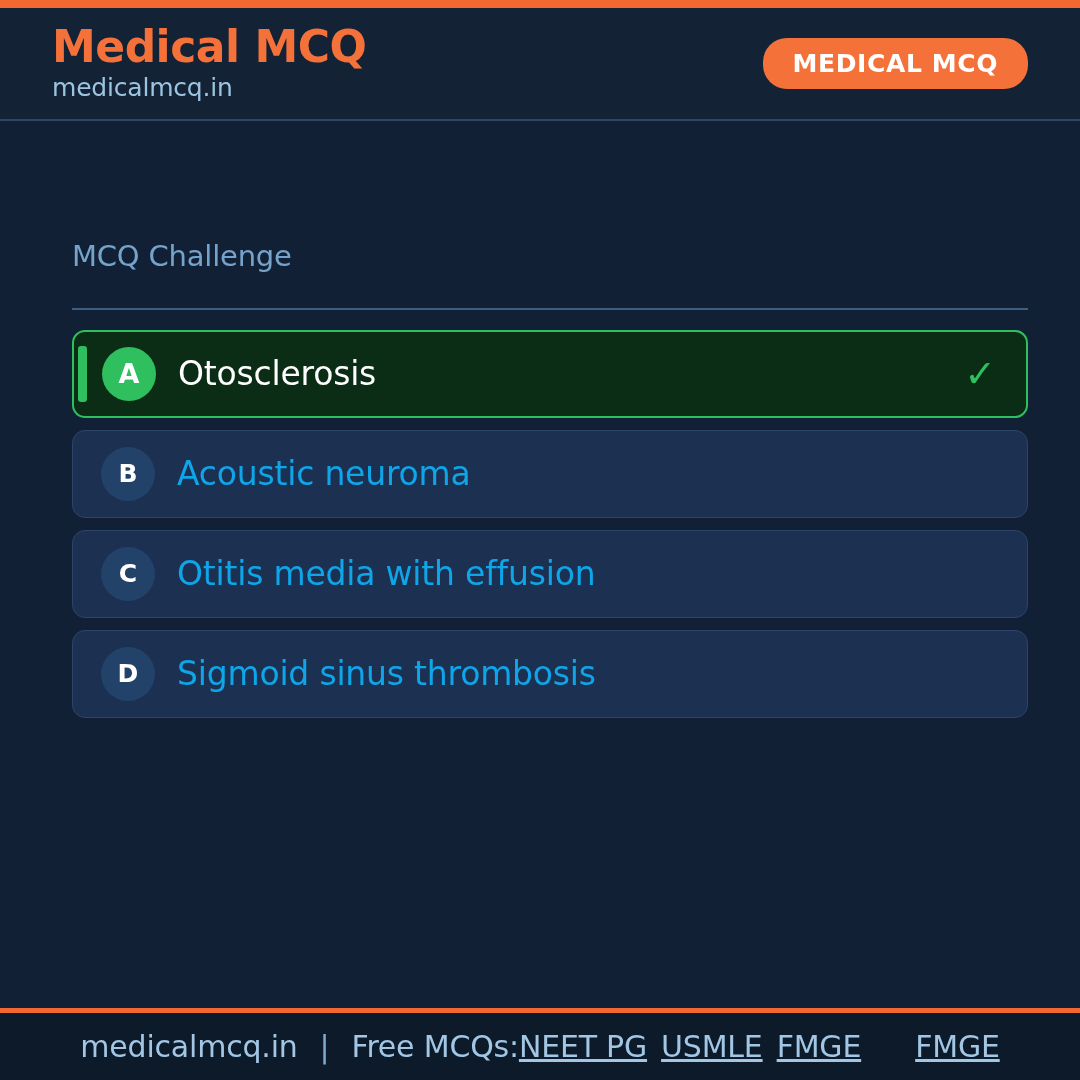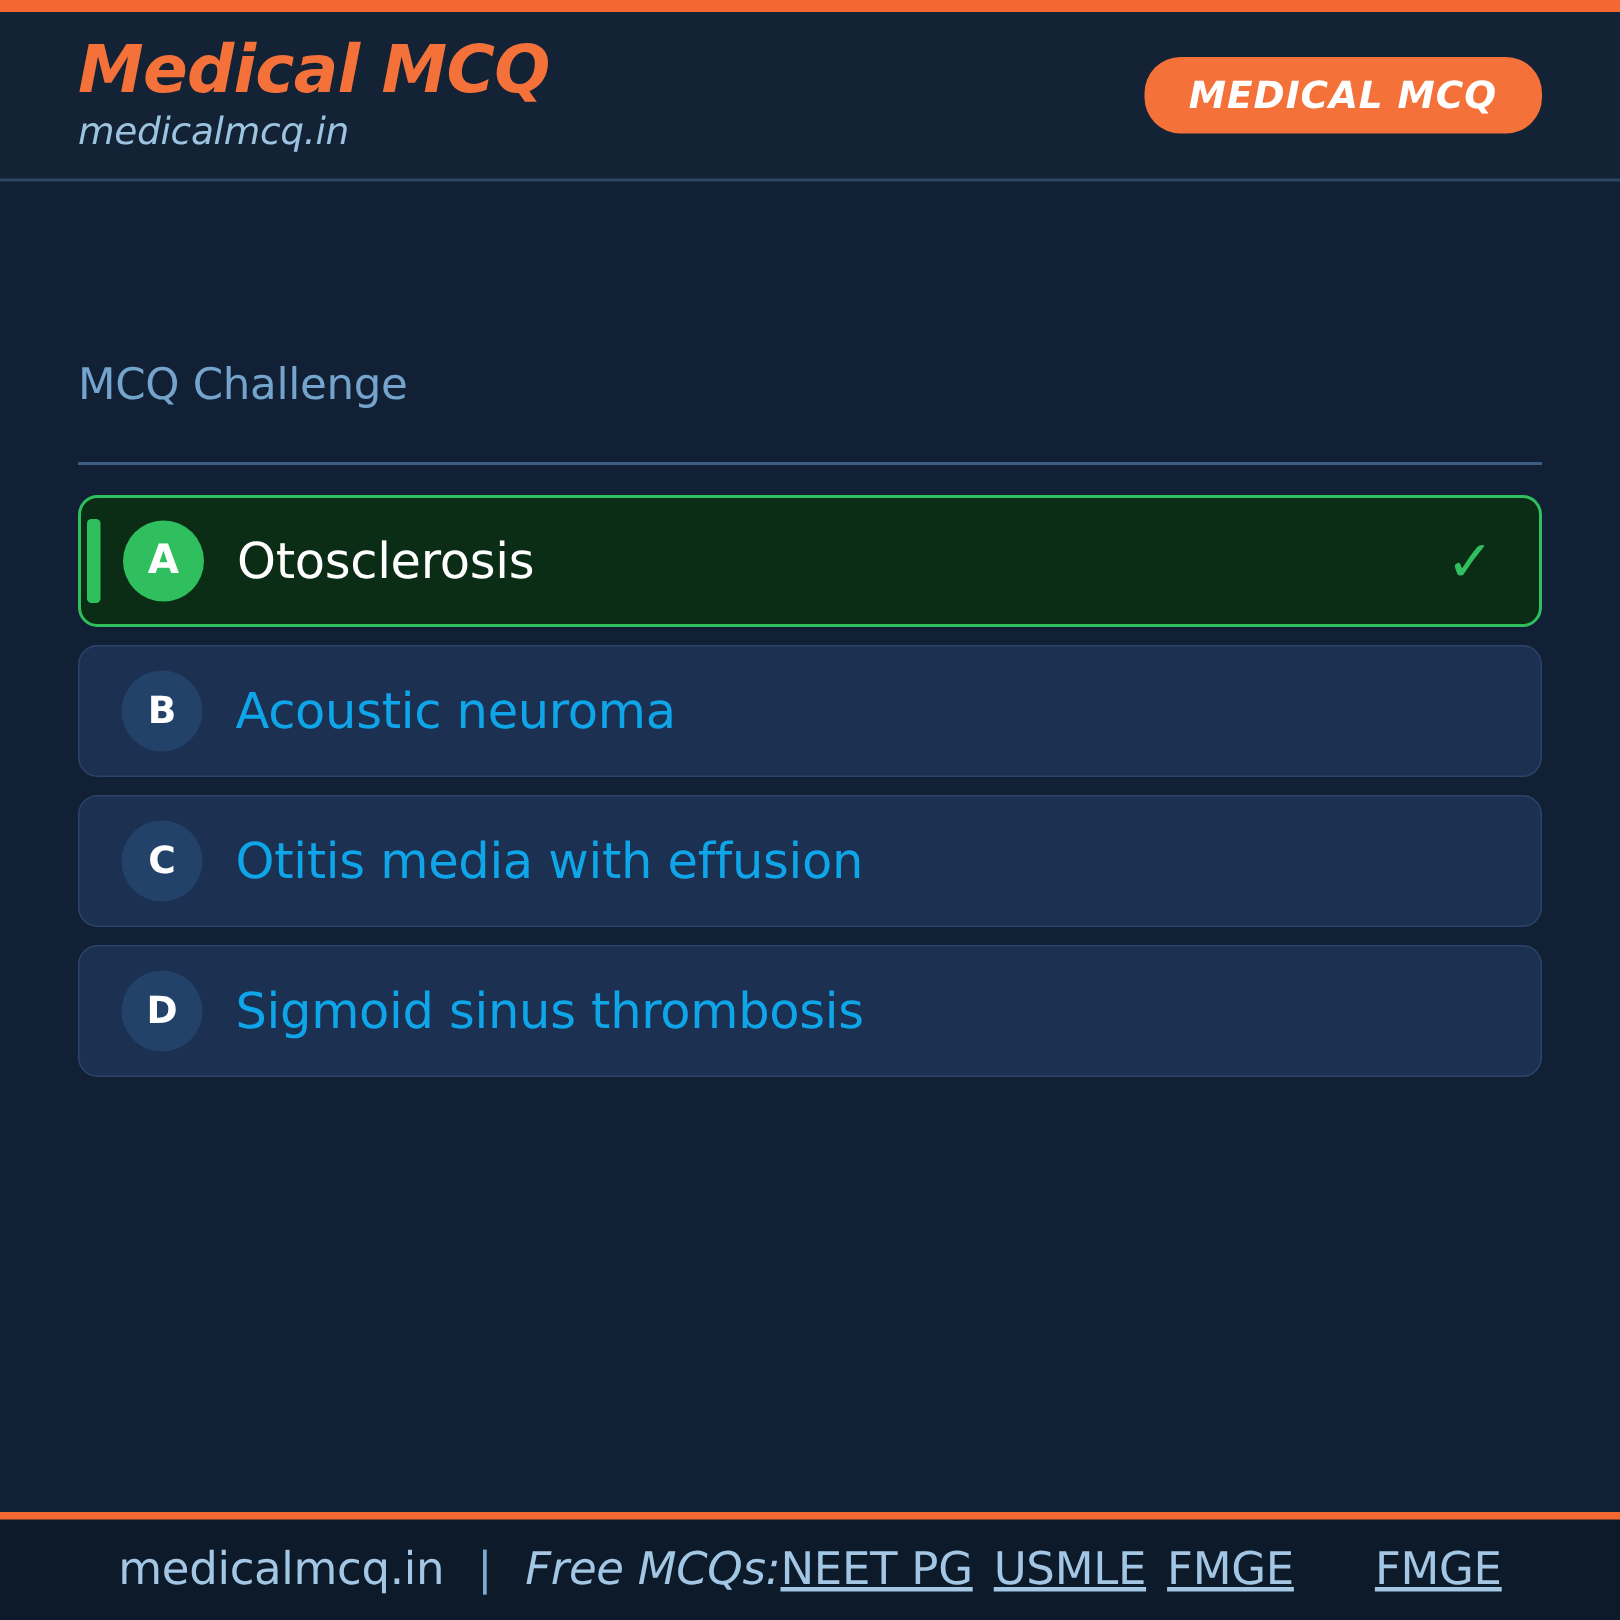--- a/index.html
+++ b/index.html
@@ -45,7 +45,6 @@
     justify-content: space-between;
     padding: 0 52px 0 52px;
     position: relative;
-    font-style: italic;
   }
 
   .brand {

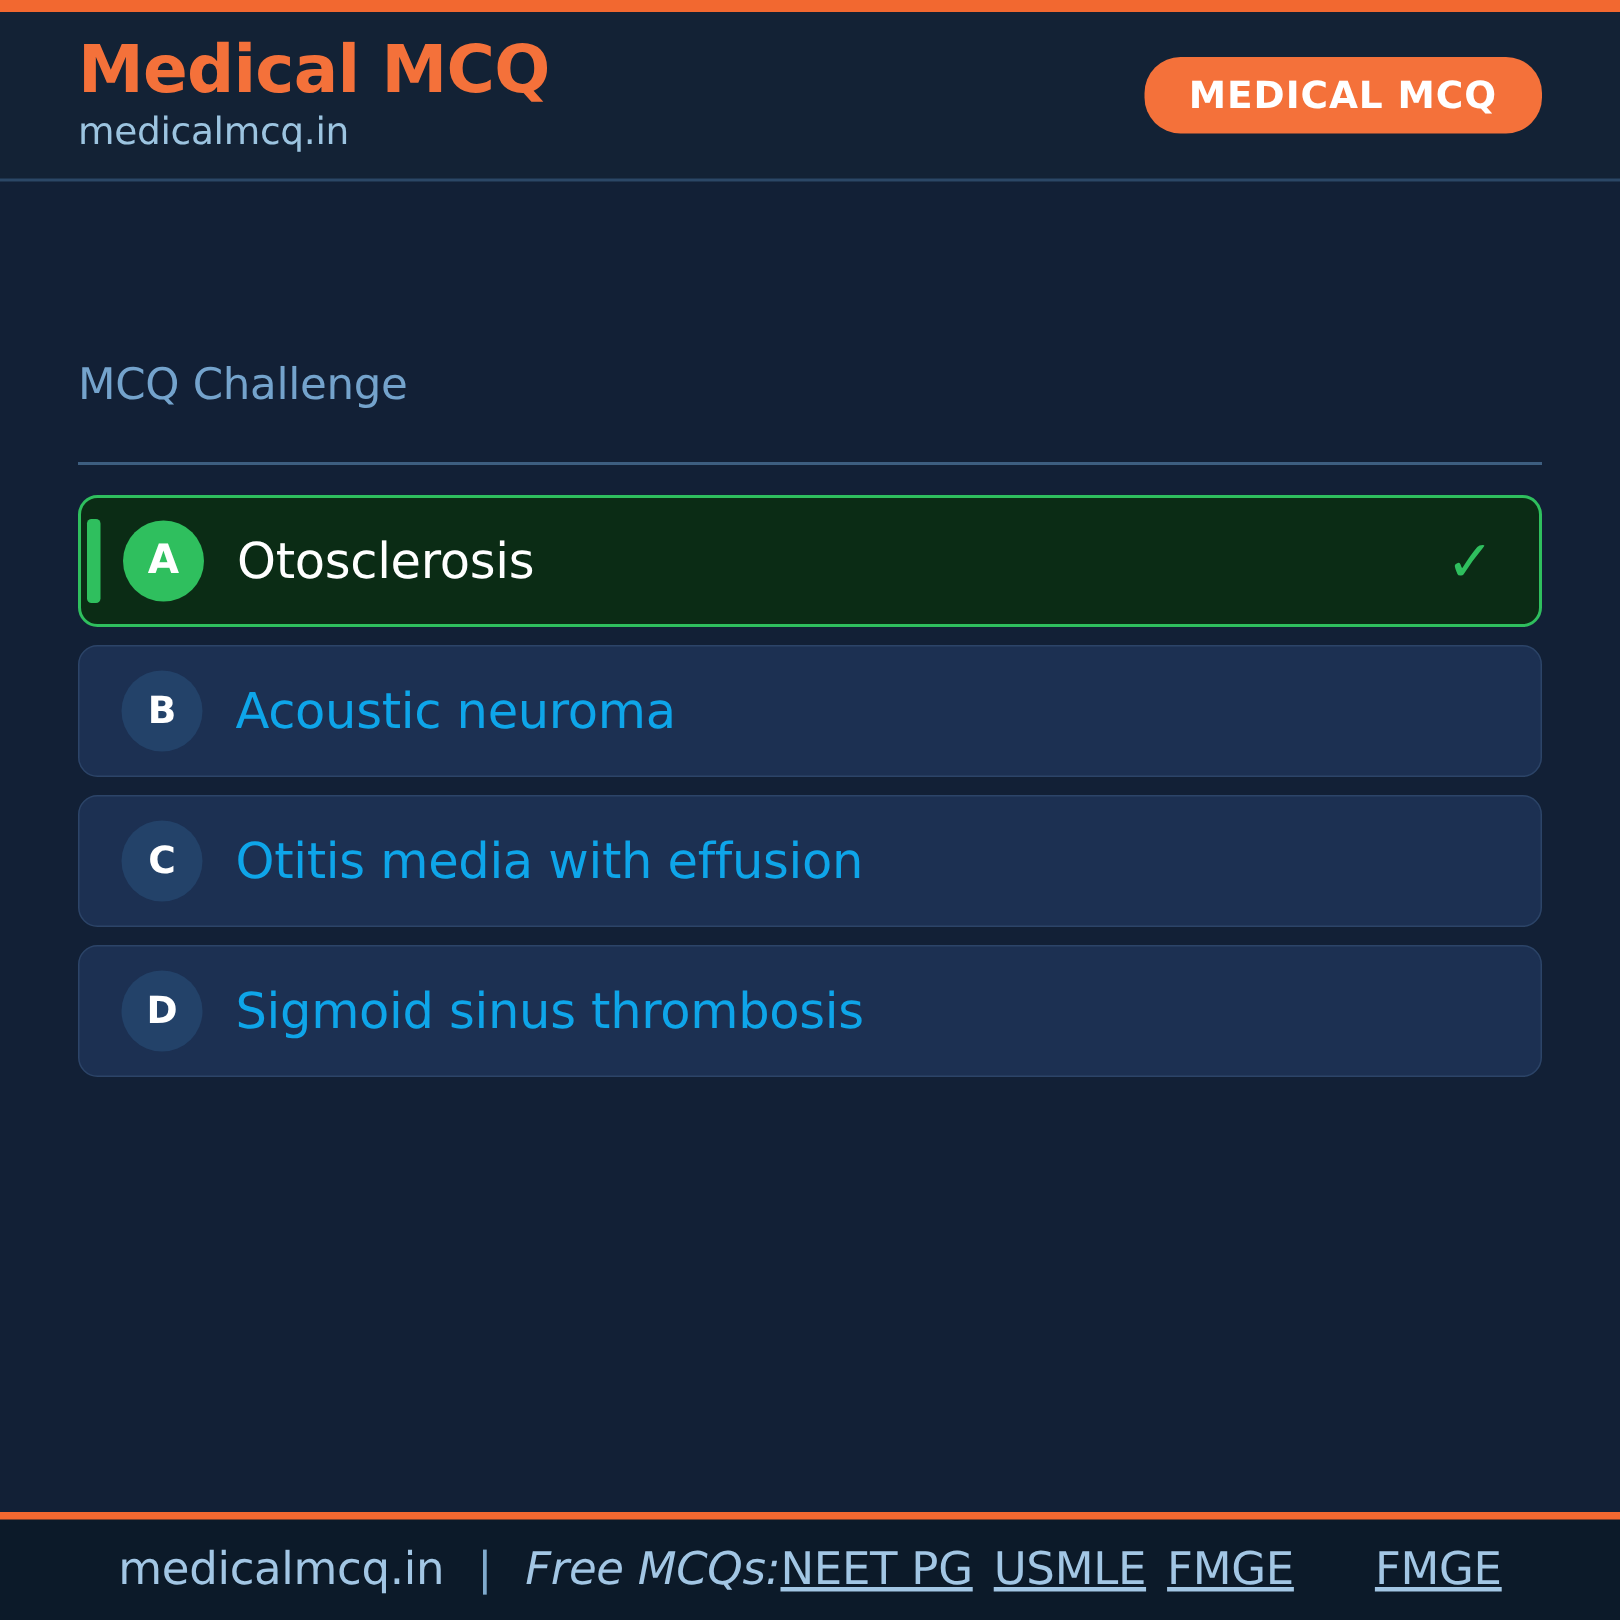--- a/index.html
+++ b/index.html
@@ -85,7 +85,7 @@
   
   .main {
     flex: 1 1 auto;
-    padding: 118px 52px 0 52px;
+    padding: 118px 52px 0 72px;
     display: flex;
     flex-direction: column;
     min-height: 0;

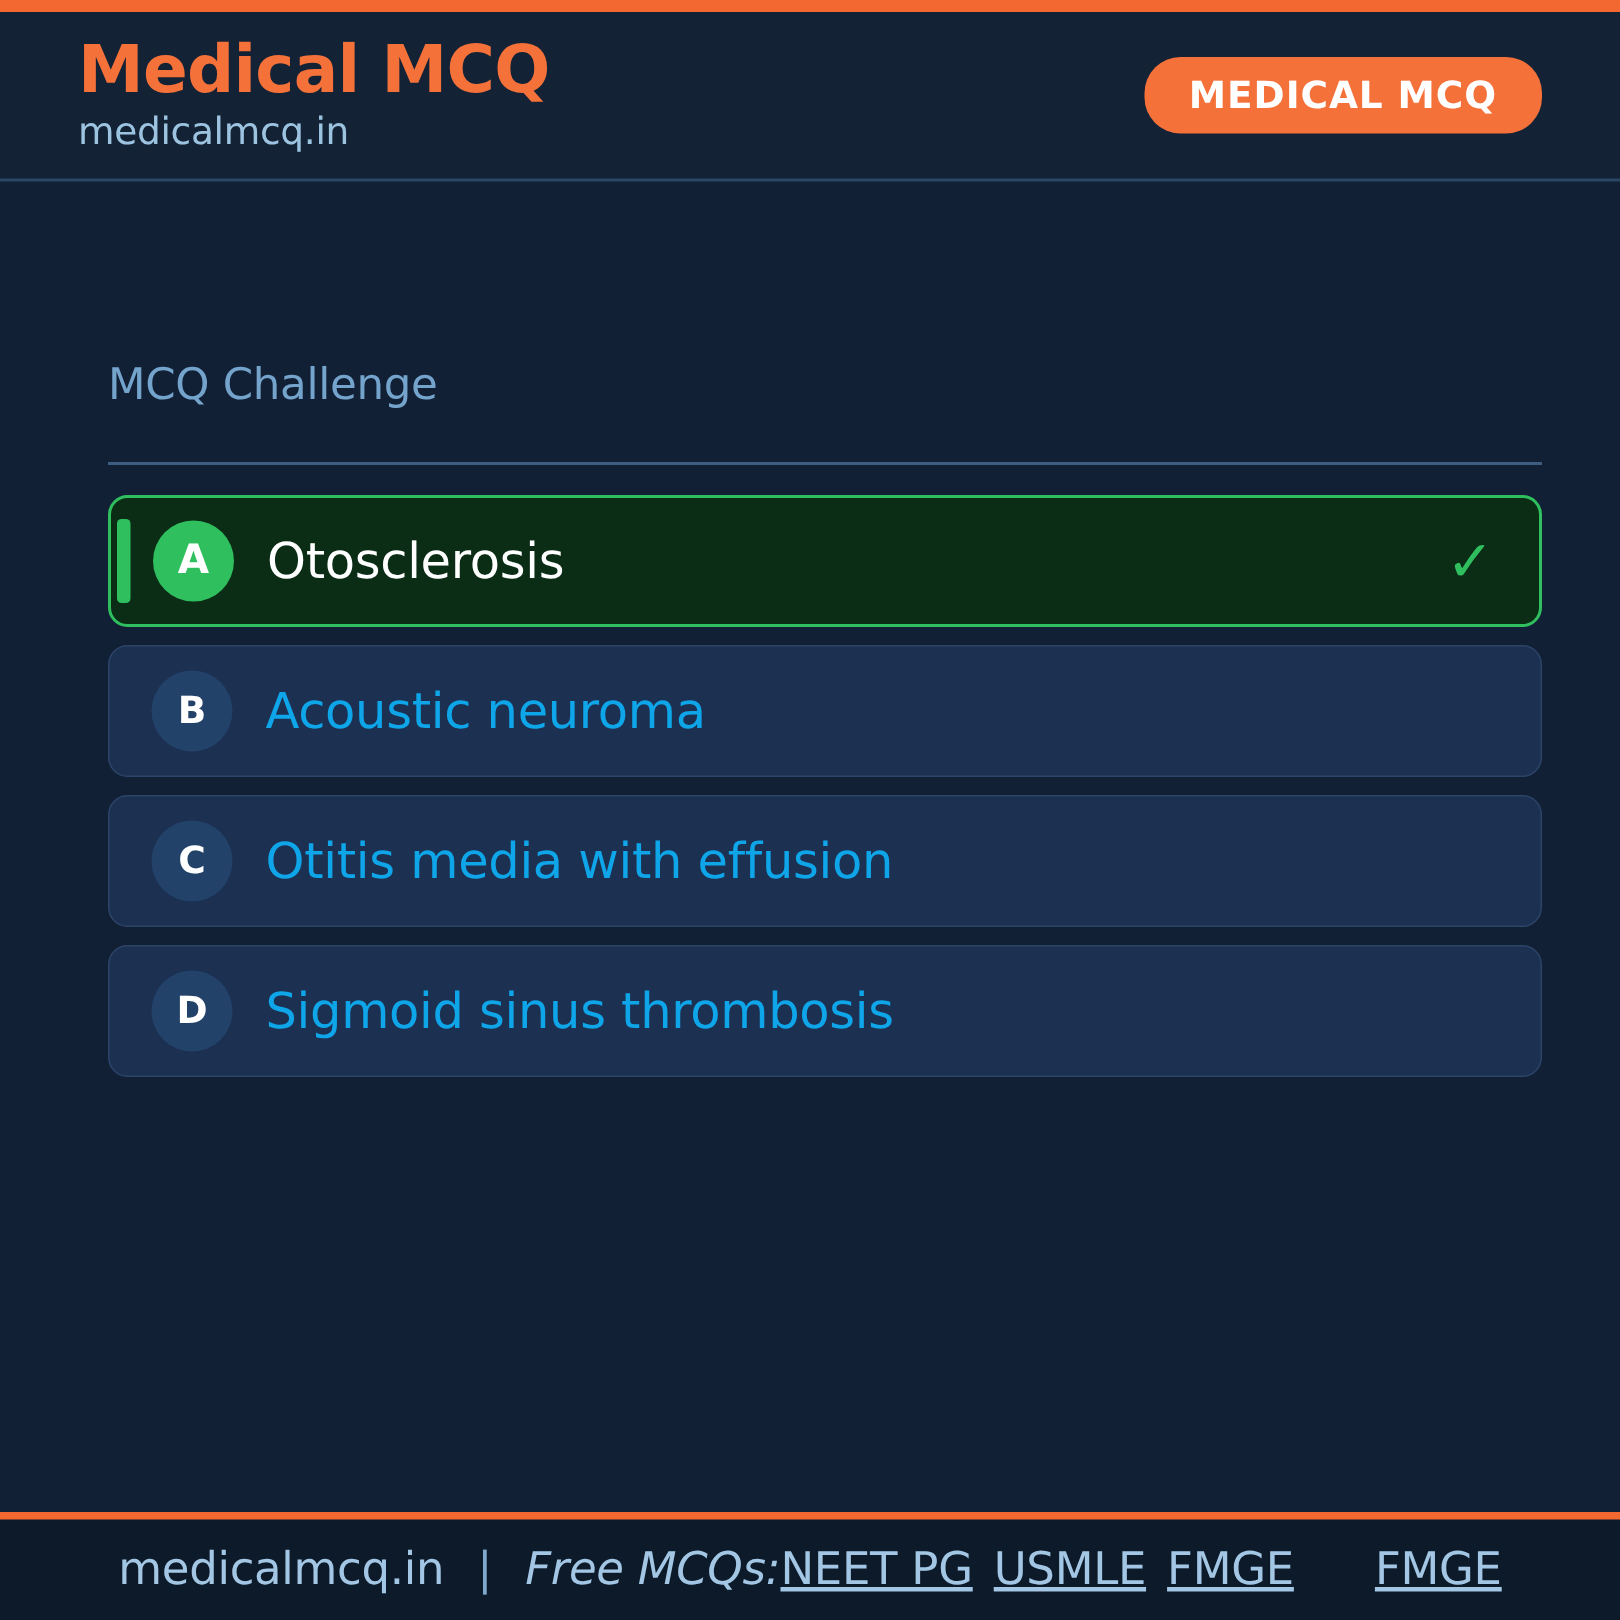--- a/index.html
+++ b/index.html
@@ -229,7 +229,7 @@
 
   .footer-site { margin-right: 22px; }
   .footer-sep  { margin-right: 22px; color: #7FAACD; }
-  .footer-label{ margin-right: 0; font-style: italic; }
+  .footer-label{ margin-right: 0; }
   .footer-exam { margin-right: 14px; text-decoration: underline; }
   .footer-exam:last-child { margin-right: 0; margin-left: 40px; }
 </style>

